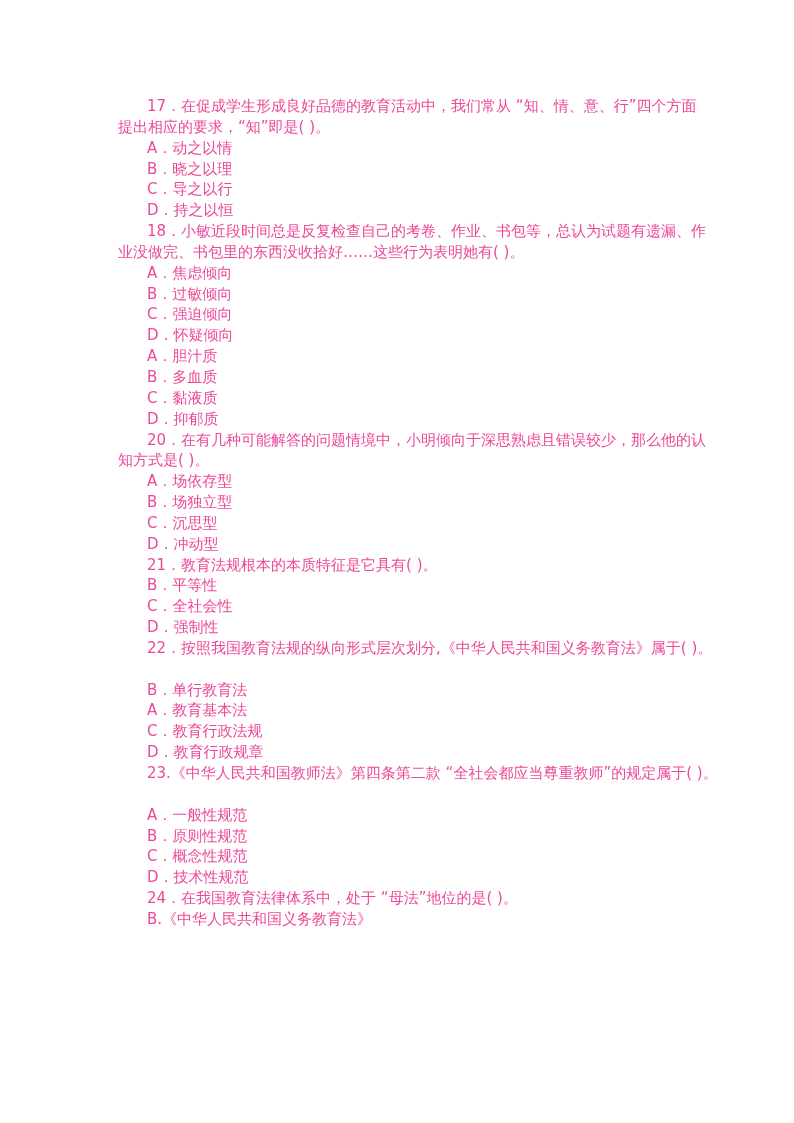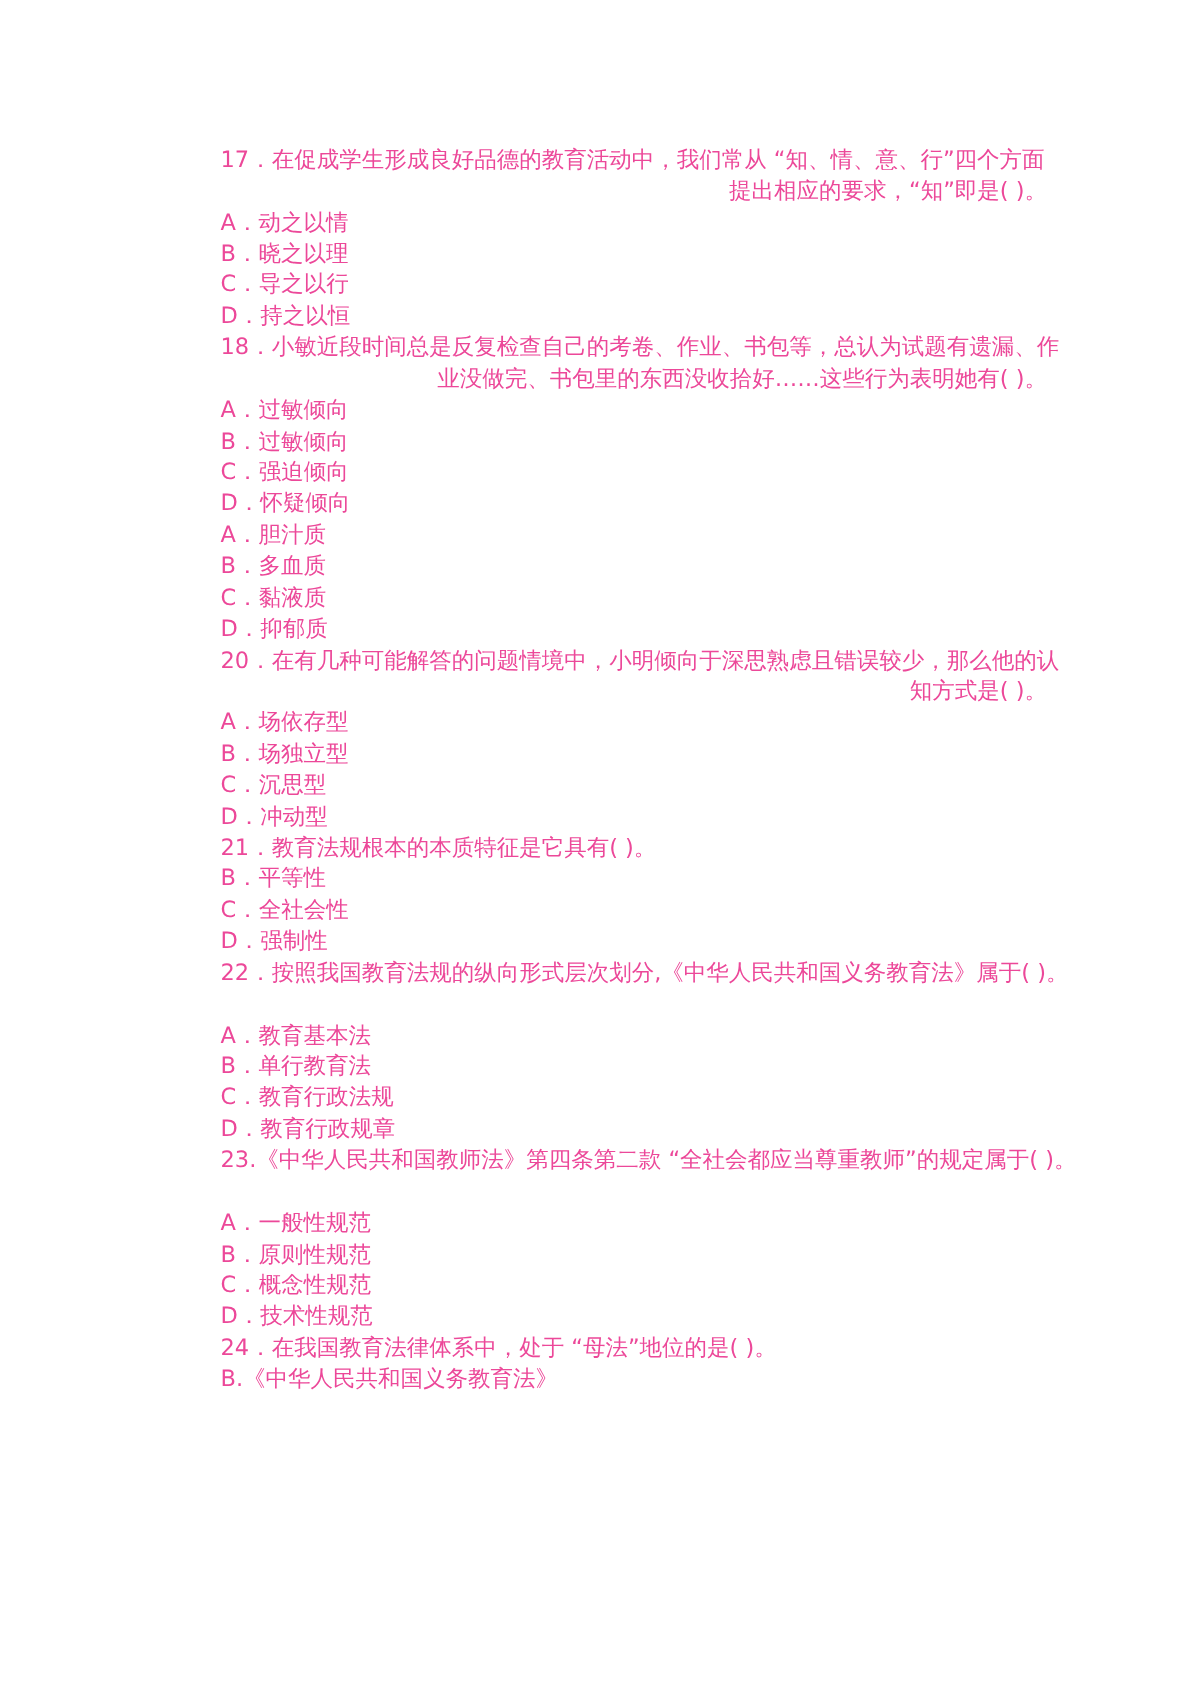--- a/index.html
+++ b/index.html
@@ -14,7 +14,7 @@
   }
   .line { white-space: nowrap; height: 20.85px; }
   .q-first { padding-left: 29px; }
-  .q-cont { padding-left: 0; text-align: right; }
+  .q-cont { padding-left: 0; }
   .opt { padding-left: 29px; }
   .blank { height: 20.85px; }
 </style>

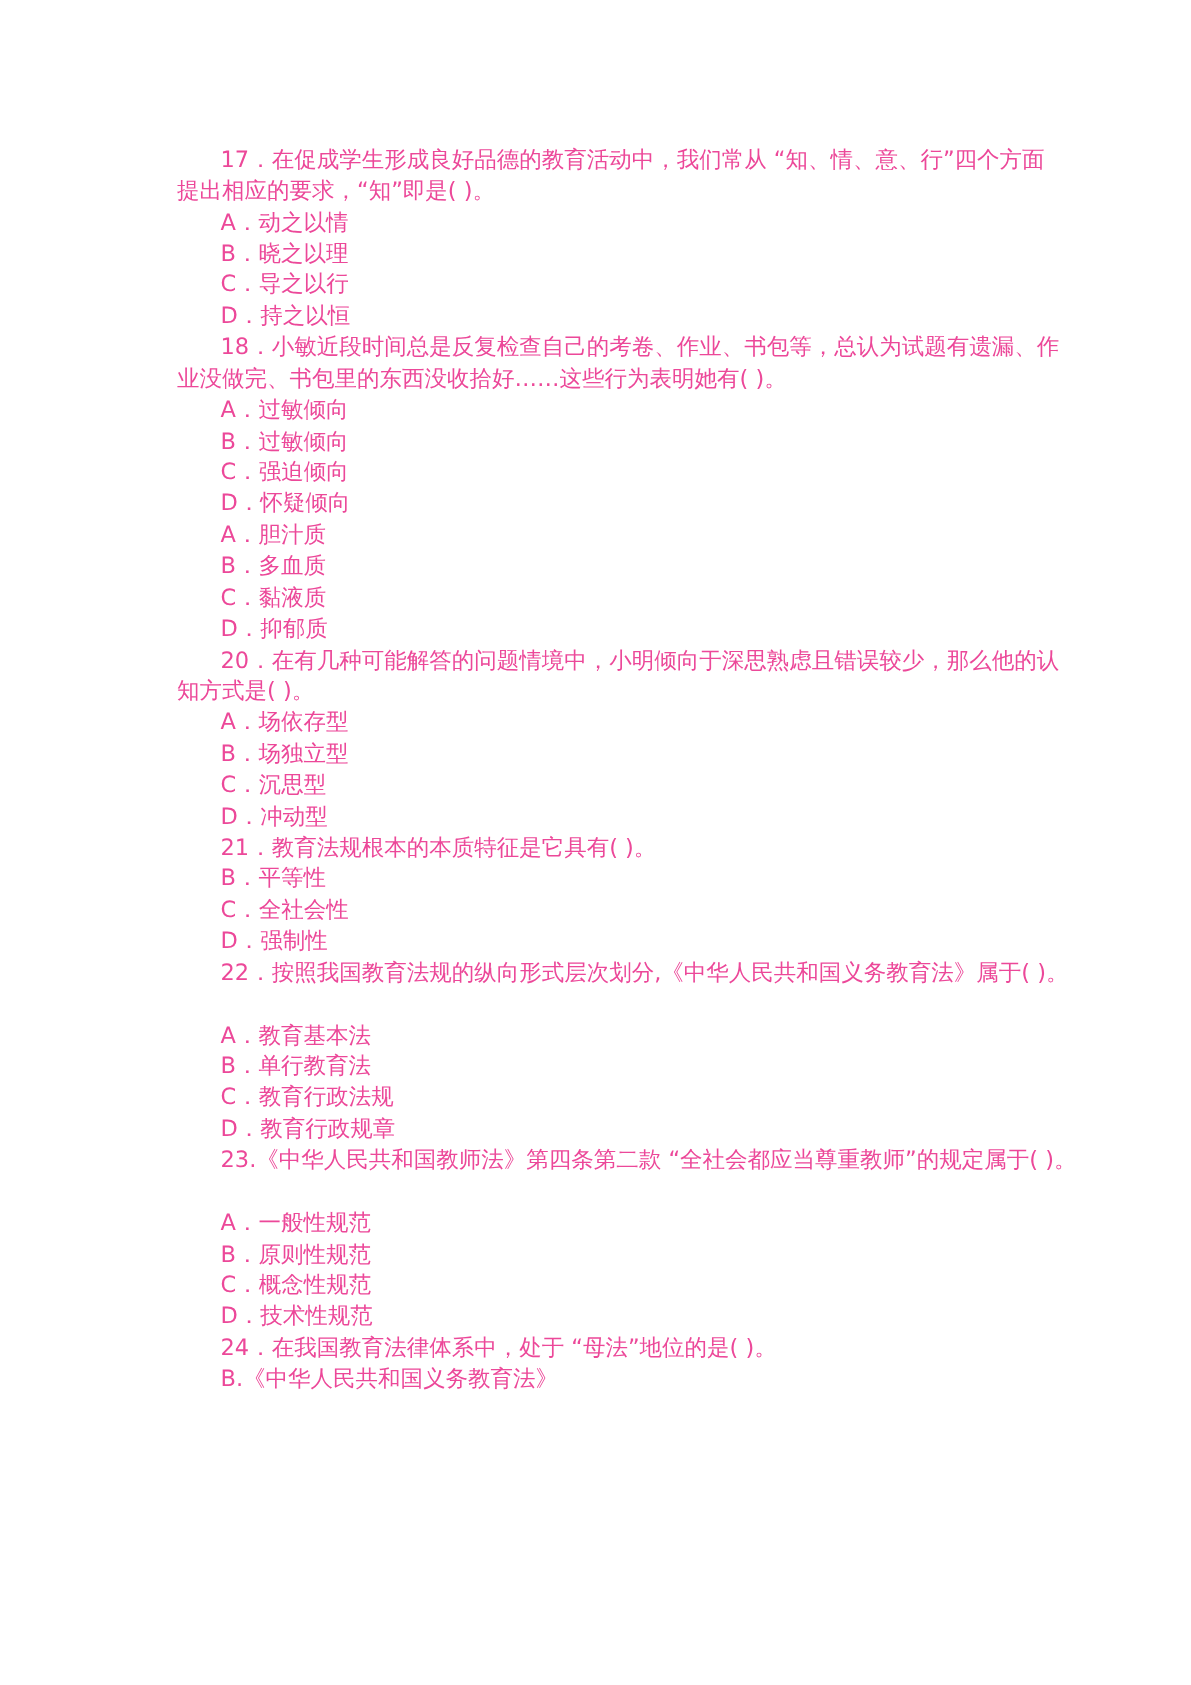--- a/index.html
+++ b/index.html
@@ -36,7 +36,7 @@
     <div>
       <div class="line q-first">18．小敏近段时间总是反复检查自己的考卷、作业、书包等，总认为试题有遗漏、作</div>
       <div class="line q-cont">业没做完、书包里的东西没收拾好……这些行为表明她有( )。</div>
-      <div class="line opt">A．过敏倾向</div>
+      <div class="line opt">A．焦虑倾向</div>
       <div class="line opt">B．过敏倾向</div>
       <div class="line opt">C．强迫倾向</div>
       <div class="line opt">D．怀疑倾向</div>

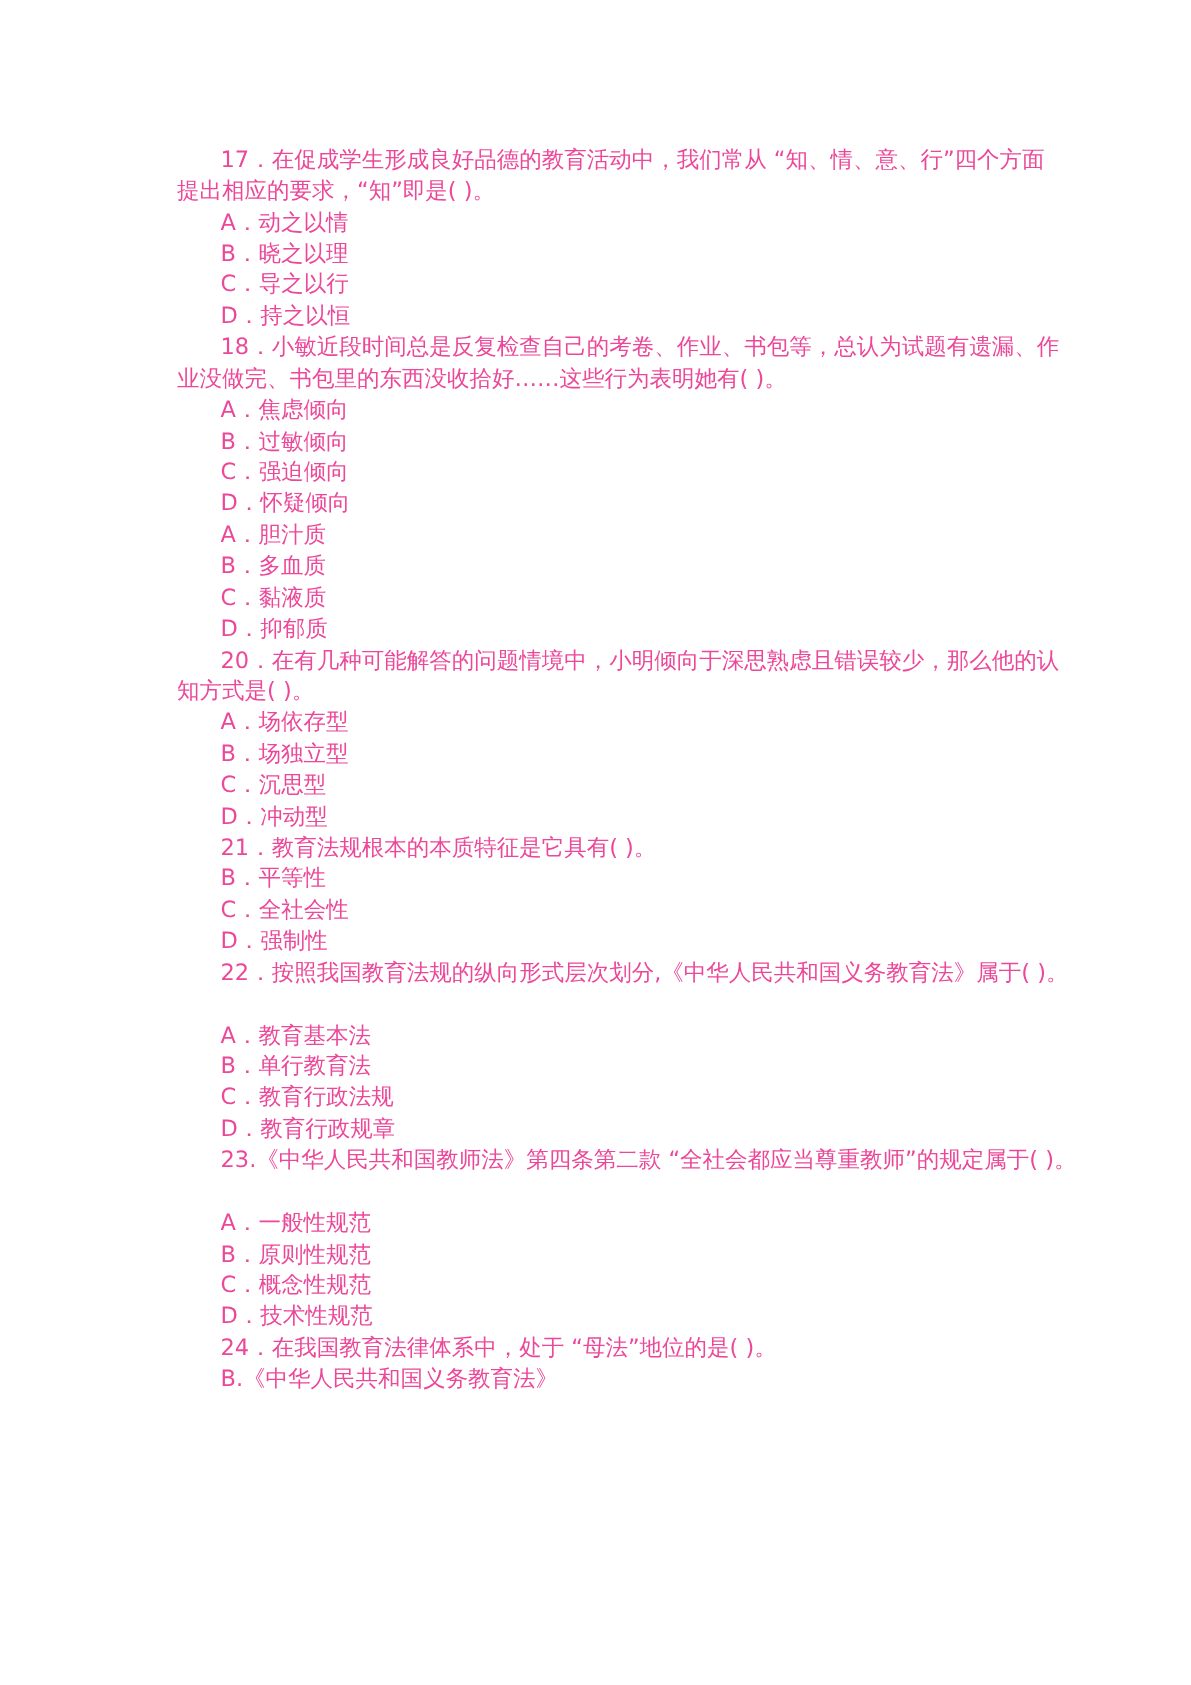--- a/index.html
+++ b/index.html
@@ -68,8 +68,8 @@
     <div>
       <div class="line q-first">22．按照我国教育法规的纵向形式层次划分,《中华人民共和国义务教育法》属于( )。</div>
       <div class="blank"></div>
+      <div class="line opt">B．单行教育法</div>
       <div class="line opt">A．教育基本法</div>
-      <div class="line opt">B．单行教育法</div>
       <div class="line opt">C．教育行政法规</div>
       <div class="line opt">D．教育行政规章</div>
     </div>

